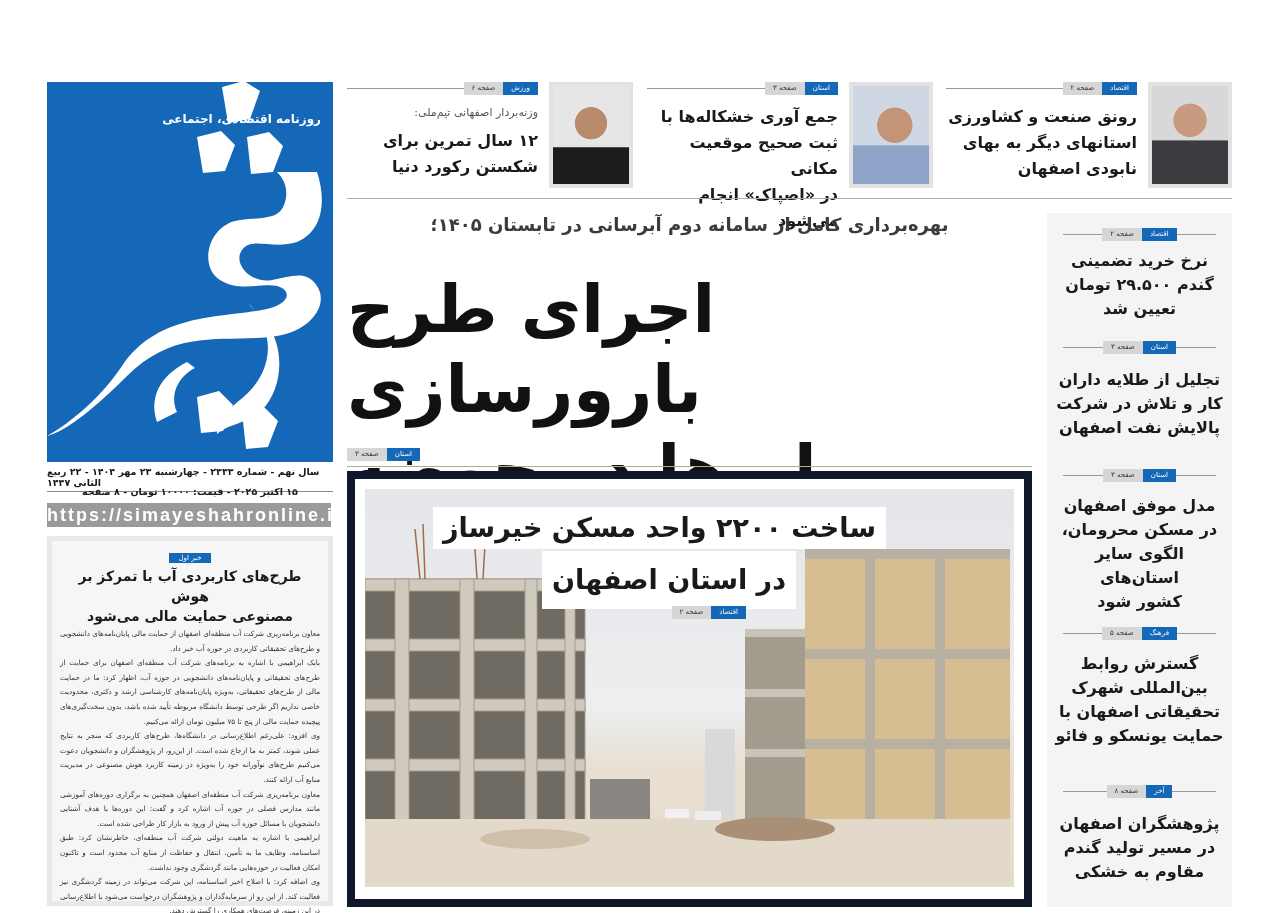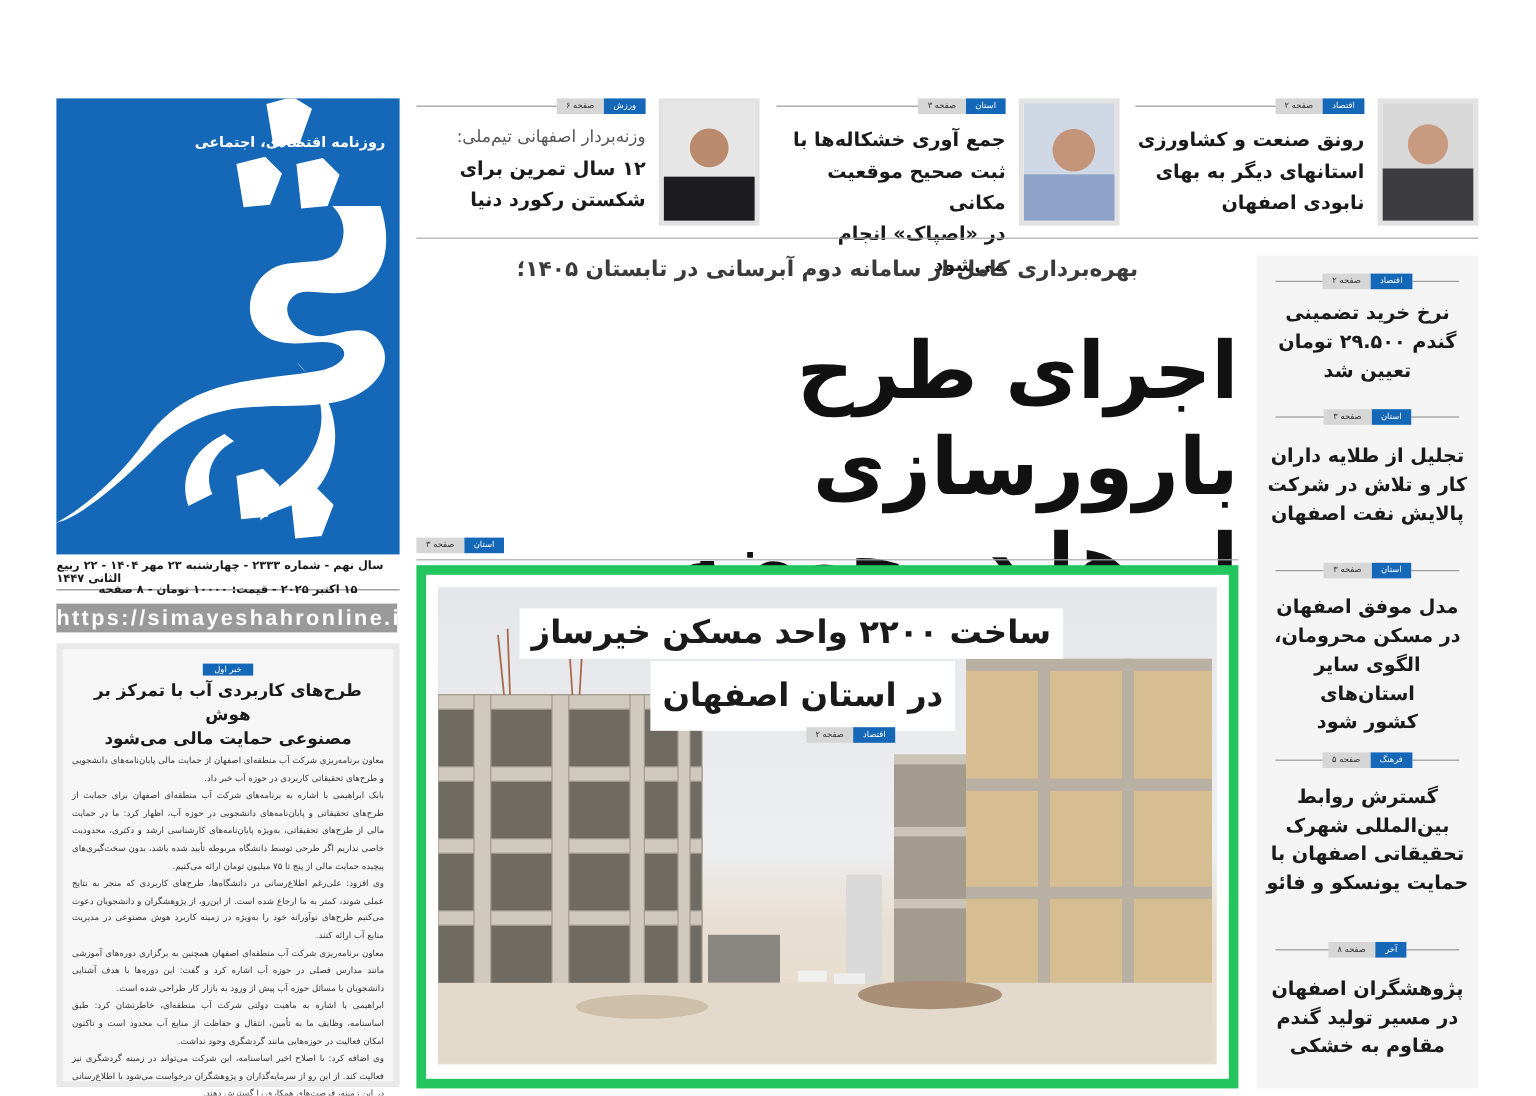--- a/index.html
+++ b/index.html
@@ -28,7 +28,7 @@
   .teaser { top: 82px; height: 108px; }
   .teaser .photo { position: absolute; right: 0; top: 0; width: 84px; height: 106px; border: 4px solid #e2e2e2; }
   .teaser .tagrow { position: absolute; right: 95px; left: 0; top: 0; }
-  .teaser .kicker { position: absolute; right: 95px; left: 0; top: 24px; font-size: 14px; color: #555; }
+  .teaser .kicker { position: absolute; right: 95px; left: 0; top: 24px; font-size: 11px; color: #555; }
   .teaser .head { position: absolute; right: 95px; left: 0; top: 22px; font-size: 16px; font-weight: bold; line-height: 26px; text-align: right; }
   .divider-top { left: 347px; top: 198px; width: 885px; height: 1px; background: #aaa; }
 

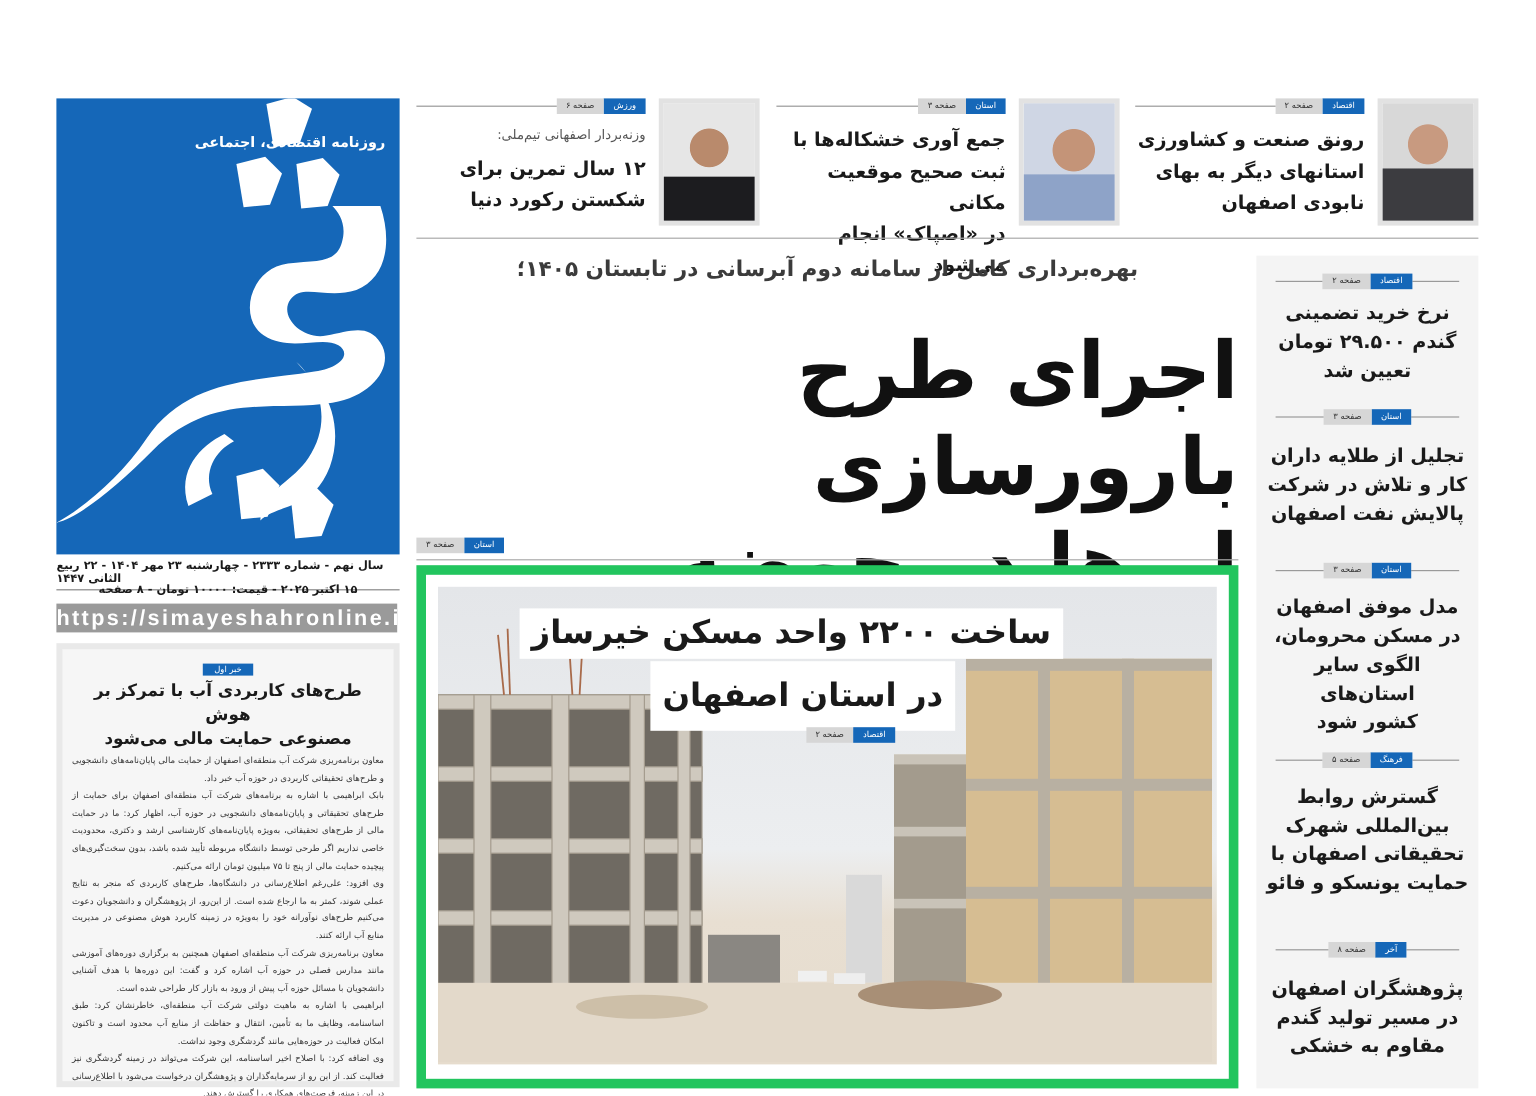--- a/index.html
+++ b/index.html
@@ -34,7 +34,7 @@
 
   
   .super { left: 347px; top: 214px; width: 685px; text-align: center; font-size: 18px; font-weight: bold; color: #3b3b3b; }
-  .headline { left: 347px; top: 270px; width: 685px; text-align: right; font-size: 66px; font-weight: bold; line-height: 80px; color: #111; letter-spacing: -1px; }
+  .headline { left: 347px; top: 270px; width: 685px; text-align: left; font-size: 66px; font-weight: bold; line-height: 80px; color: #111; letter-spacing: -1px; }
   .headline-tag { left: 347px; top: 448px; }
   .headline-rule { left: 347px; top: 466px; width: 685px; height: 1px; background: #aaa; }
 

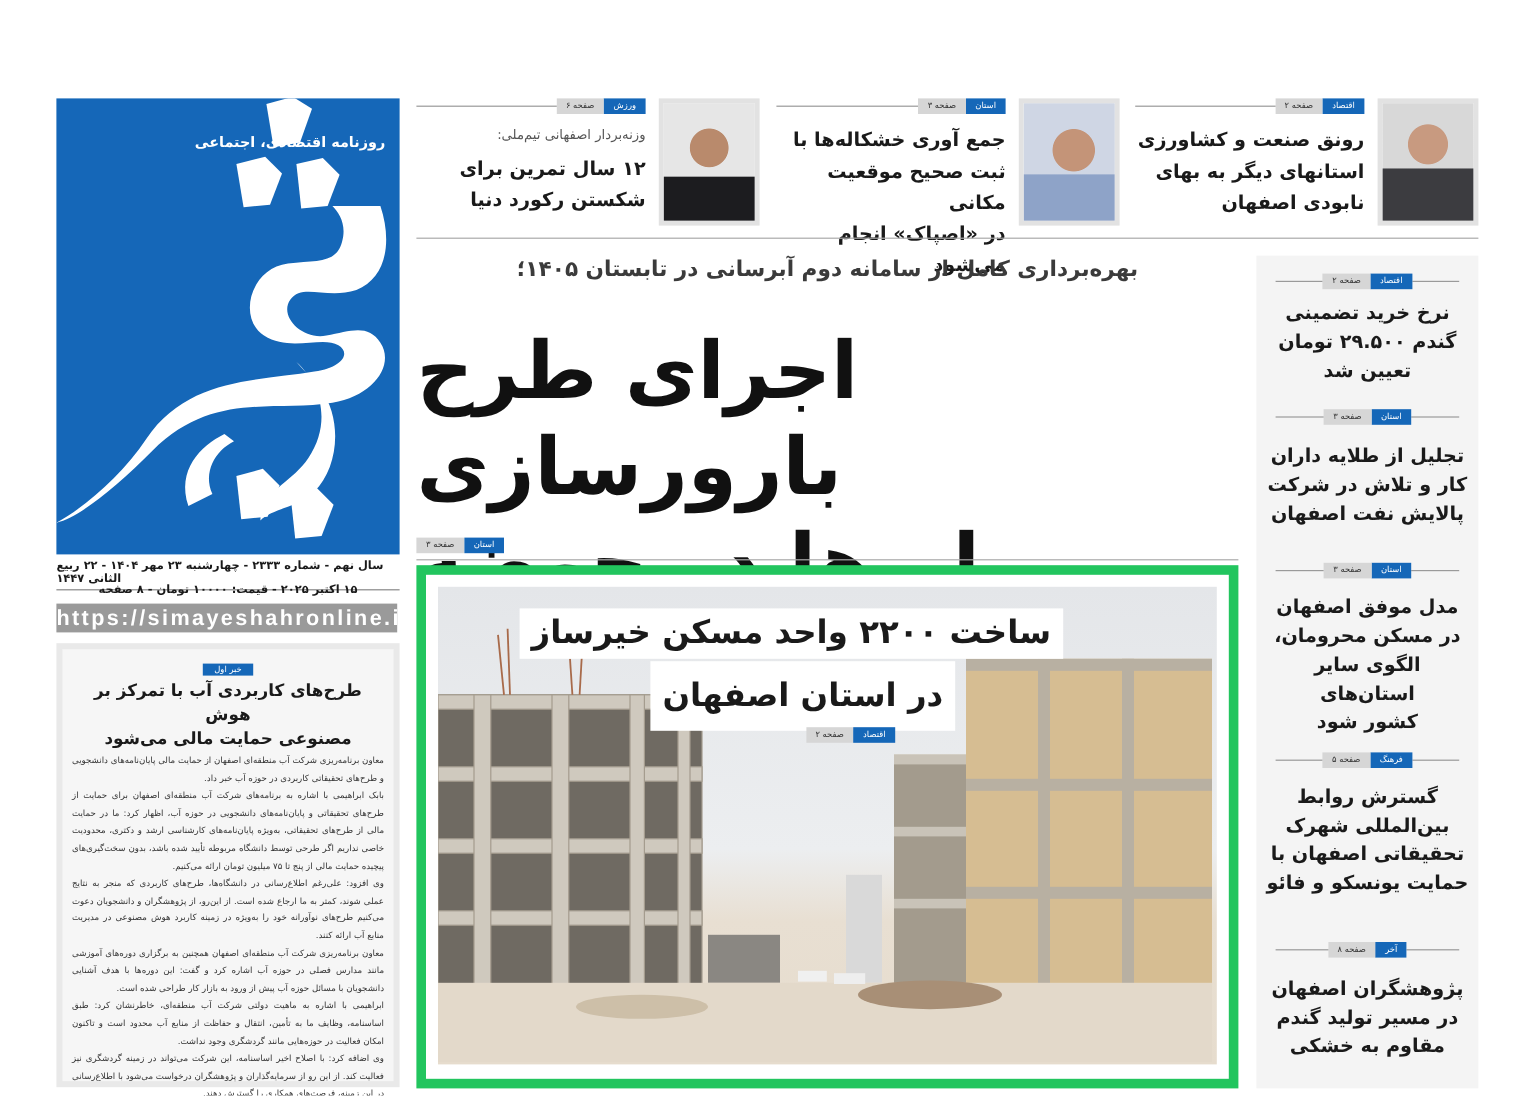--- a/index.html
+++ b/index.html
@@ -39,7 +39,7 @@
   .headline-rule { left: 347px; top: 466px; width: 685px; height: 1px; background: #aaa; }
 
   
-  .feature { left: 347px; top: 471px; width: 685px; height: 436px; background: #22c55e; padding: 8px; }
+  .feature { left: 347px; top: 471px; width: 685px; height: 436px; background: #0f172a; padding: 8px; }
   .feature-inner { width: 100%; height: 100%; background: #fff; padding: 10px 10px 12px 10px; }
   .scene { position: relative; width: 100%; height: 100%; overflow: hidden;
     background: linear-gradient(#e4e6e9 0%, #eceef0 55%, #e8dfd2 70%, #e6dccd 100%); }

